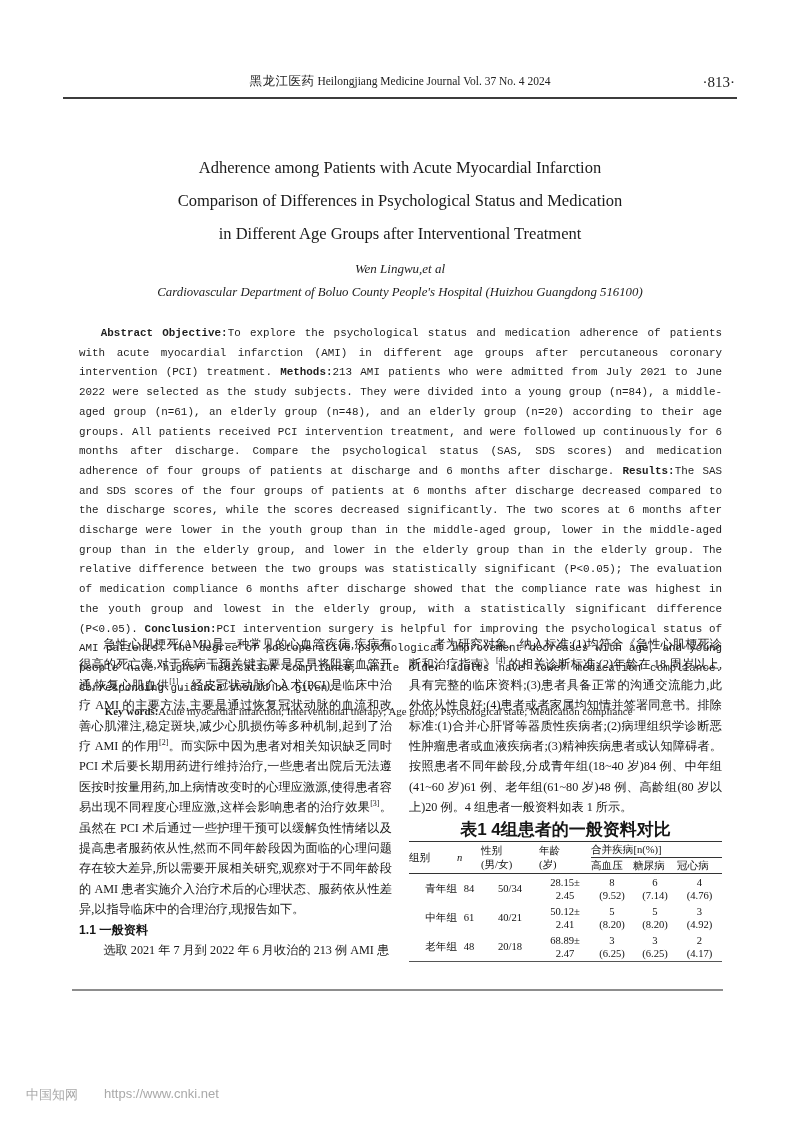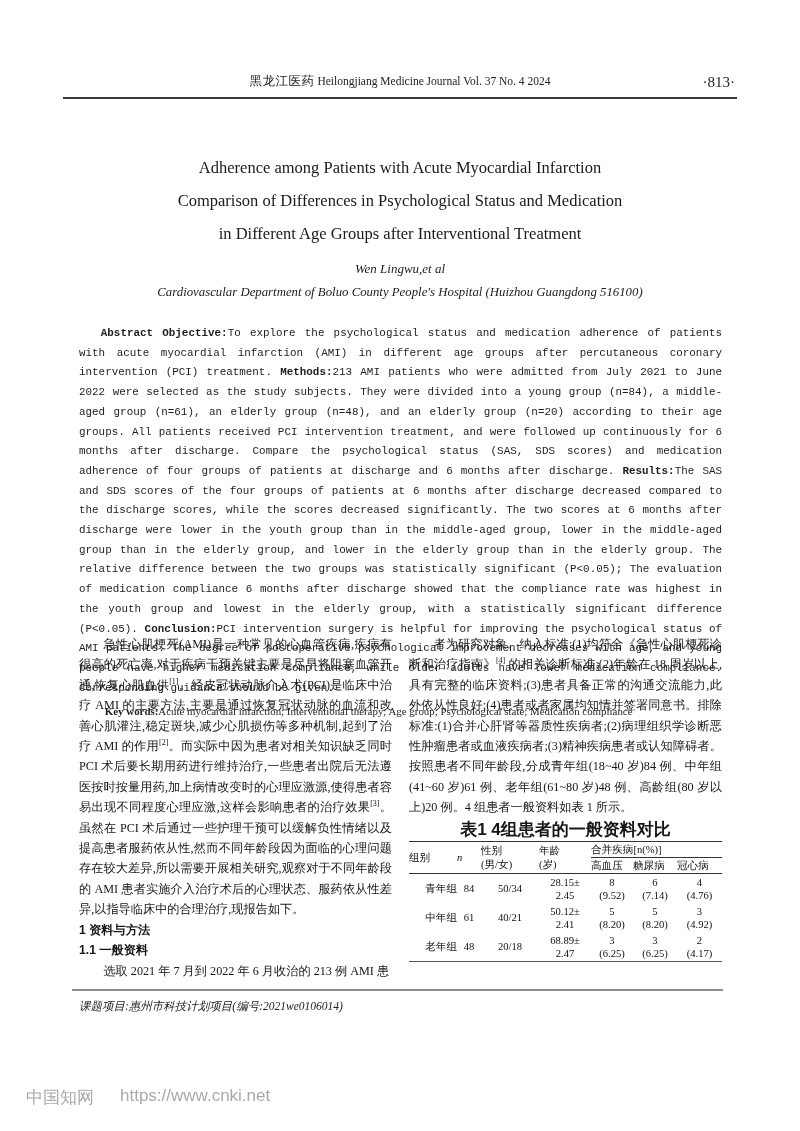--- a/index.html
+++ b/index.html
@@ -93,7 +93,6 @@
   <div class="columns">
     <div class="col">
       <p>急性心肌梗死(AMI)是一种常见的心血管疾病,疾病有很高的死亡率,对于疾病干预关键主要是尽早将阻塞血管开通,恢复心肌血供<sup>[1]</sup>。经皮冠状动脉介入术(PCI)是临床中治疗 AMI 的主要方法,主要是通过恢复冠状动脉的血流和改善心肌灌注,稳定斑块,减少心肌损伤等多种机制,起到了治疗 AMI 的作用<sup>[2]</sup>。而实际中因为患者对相关知识缺乏同时 PCI 术后要长期用药进行维持治疗,一些患者出院后无法遵医按时按量用药,加上病情改变时的心理应激源,使得患者容易出现不同程度心理应激,这样会影响患者的治疗效果<sup>[3]</sup>。虽然在 PCI 术后通过一些护理干预可以缓解负性情绪以及提高患者服药依从性,然而不同年龄段因为面临的心理问题存在较大差异,所以需要开展相关研究,观察对于不同年龄段的 AMI 患者实施介入治疗术后的心理状态、服药依从性差异,以指导临床中的合理治疗,现报告如下。</p>
-      <div class="sec-heading">1  资料与方法</div>
       <div class="sec-heading">1.1  一般资料</div>
       <p>选取 2021 年 7 月到 2022 年 6 月收治的 213 例 AMI 患</p>
     </div>

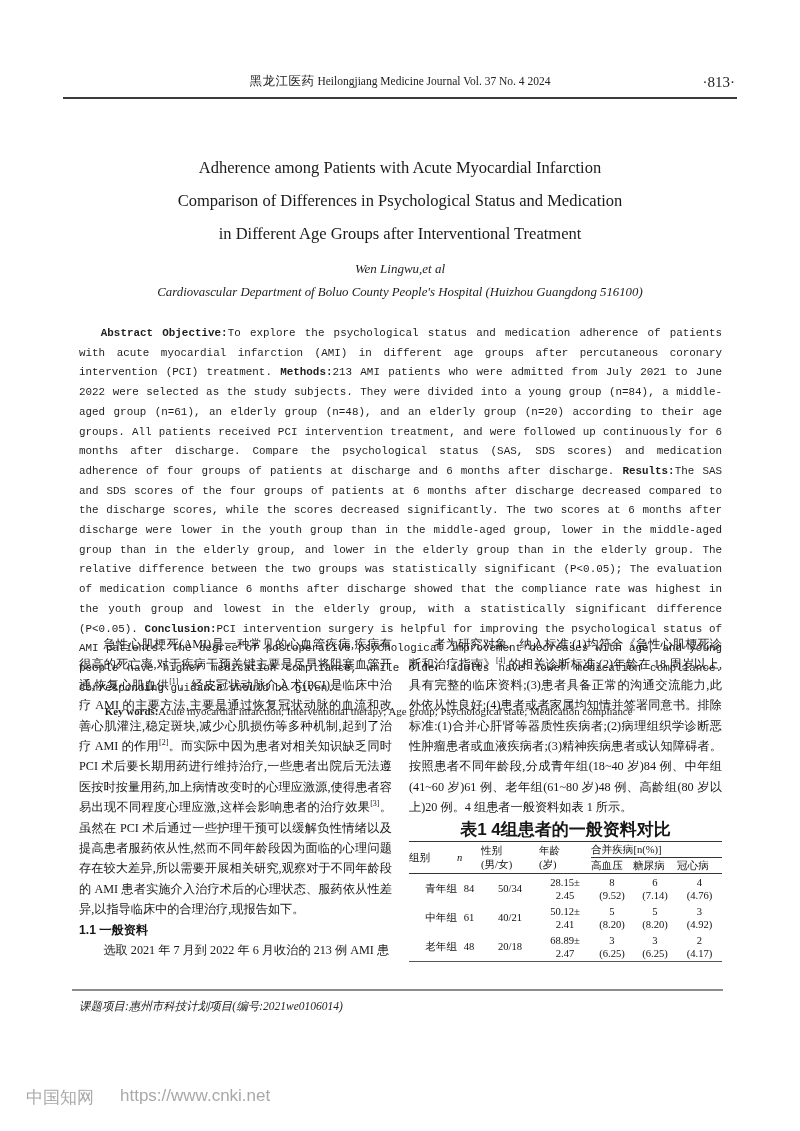--- a/index.html
+++ b/index.html
@@ -172,7 +172,6 @@
   </div>
 
   <div class="footnote-rule"></div>
-  <div class="footnote">课题项目:惠州市科技计划项目(编号:2021we0106014)</div>
 
   <div class="watermark">
     <span>中国知网</span>

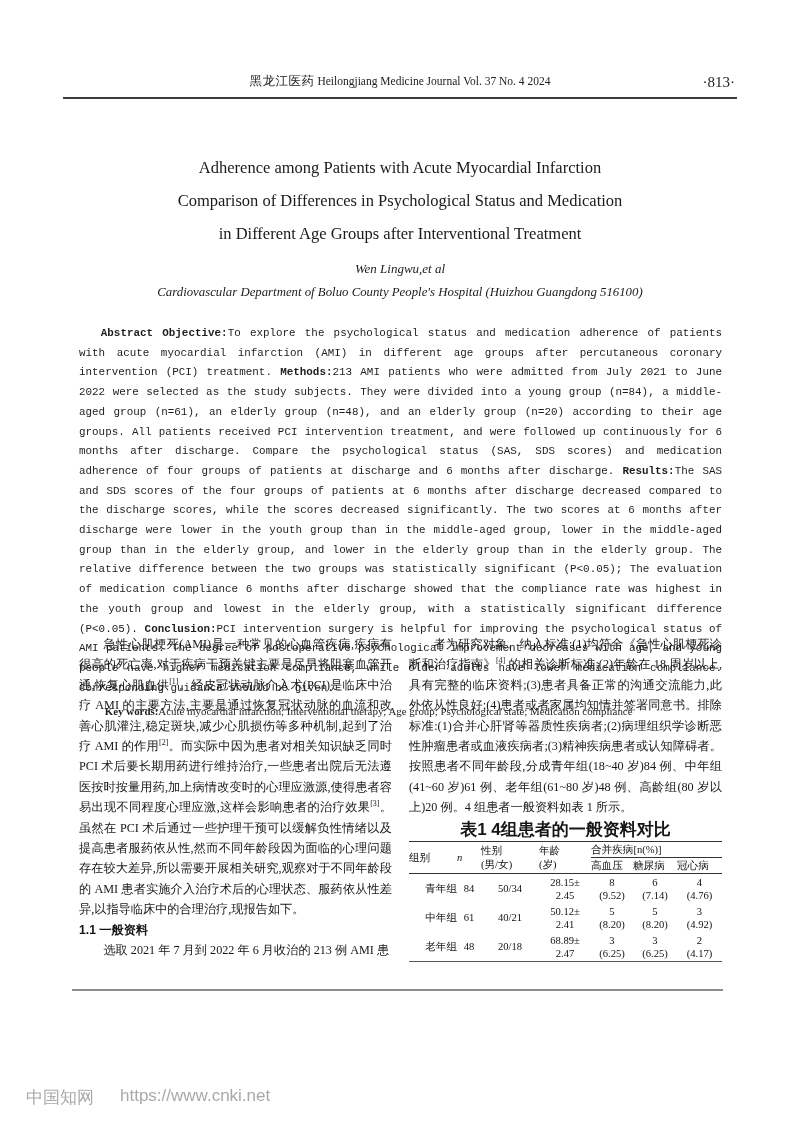--- a/index.html
+++ b/index.html
@@ -63,7 +63,7 @@
   
   .watermark { position:absolute; top:1086px; left:26px;
     font-family:"Liberation Sans","DejaVu Sans",sans-serif;
-    font-size:17px; color:#a9a9a9; display:flex; gap:26px; }
+    font-size:13px; color:#a9a9a9; display:flex; gap:26px; }
 </style>
 </head>
 <body>

